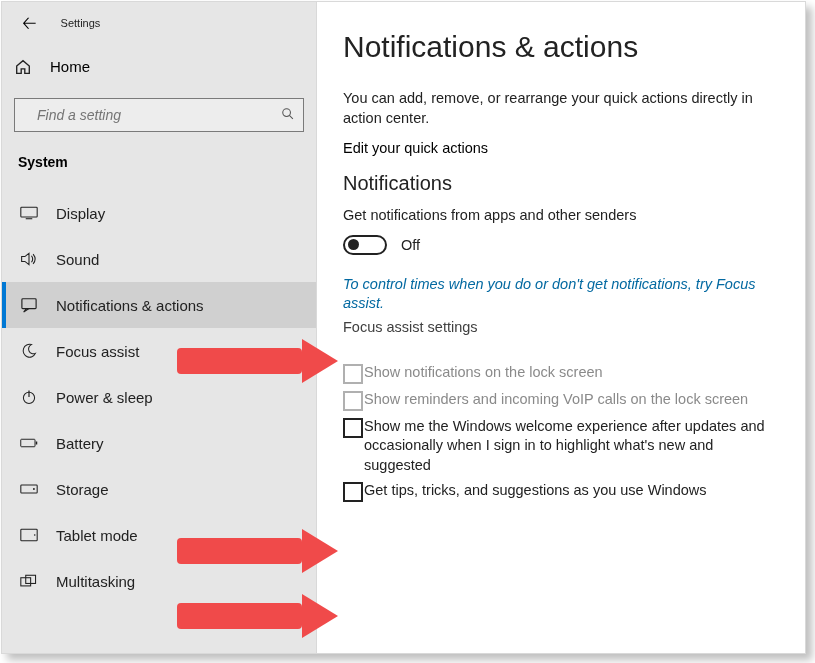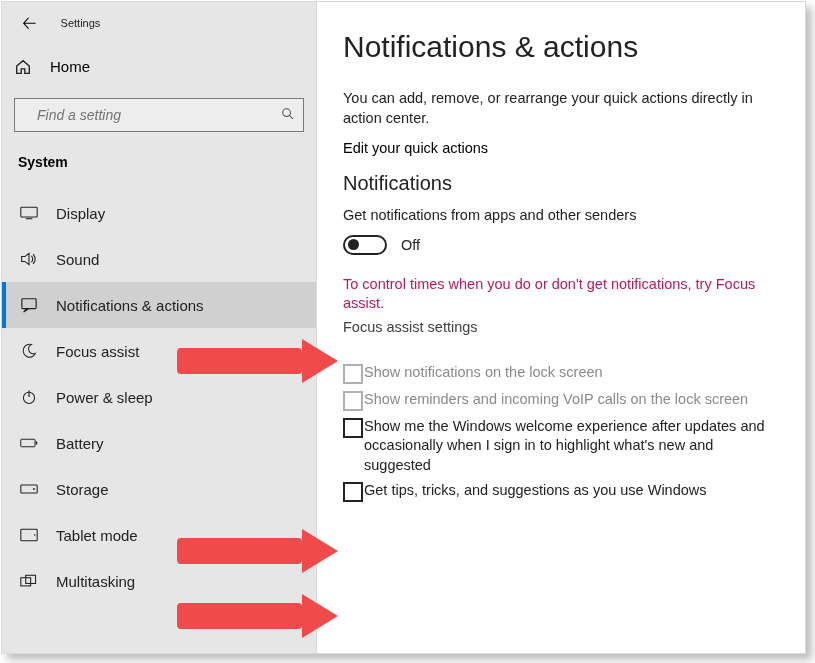--- a/index.html
+++ b/index.html
@@ -163,7 +163,7 @@
     background: #222;
   }
   .toggle-label { font-size: 14.5px; }
-  .help { font-size: 14.5px; color: #be185d; margin: 0 0 4px 0; line-height:1.35;}
+  .help { font-size: 14.5px; color: #0369a1; margin: 0 0 4px 0; line-height:1.35;font-style:italic;}
   .link2 {
     color: #404040;
     font-size: 14.5px;

